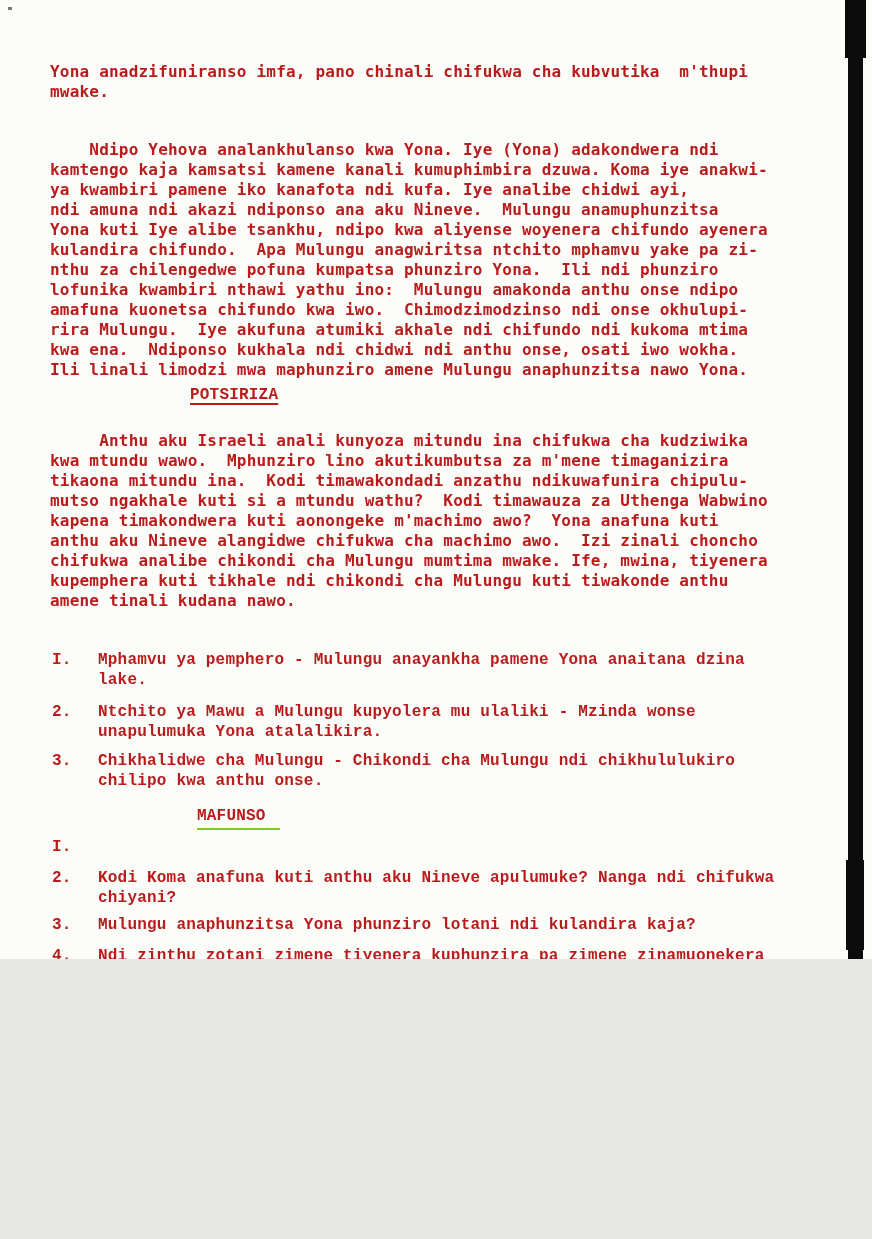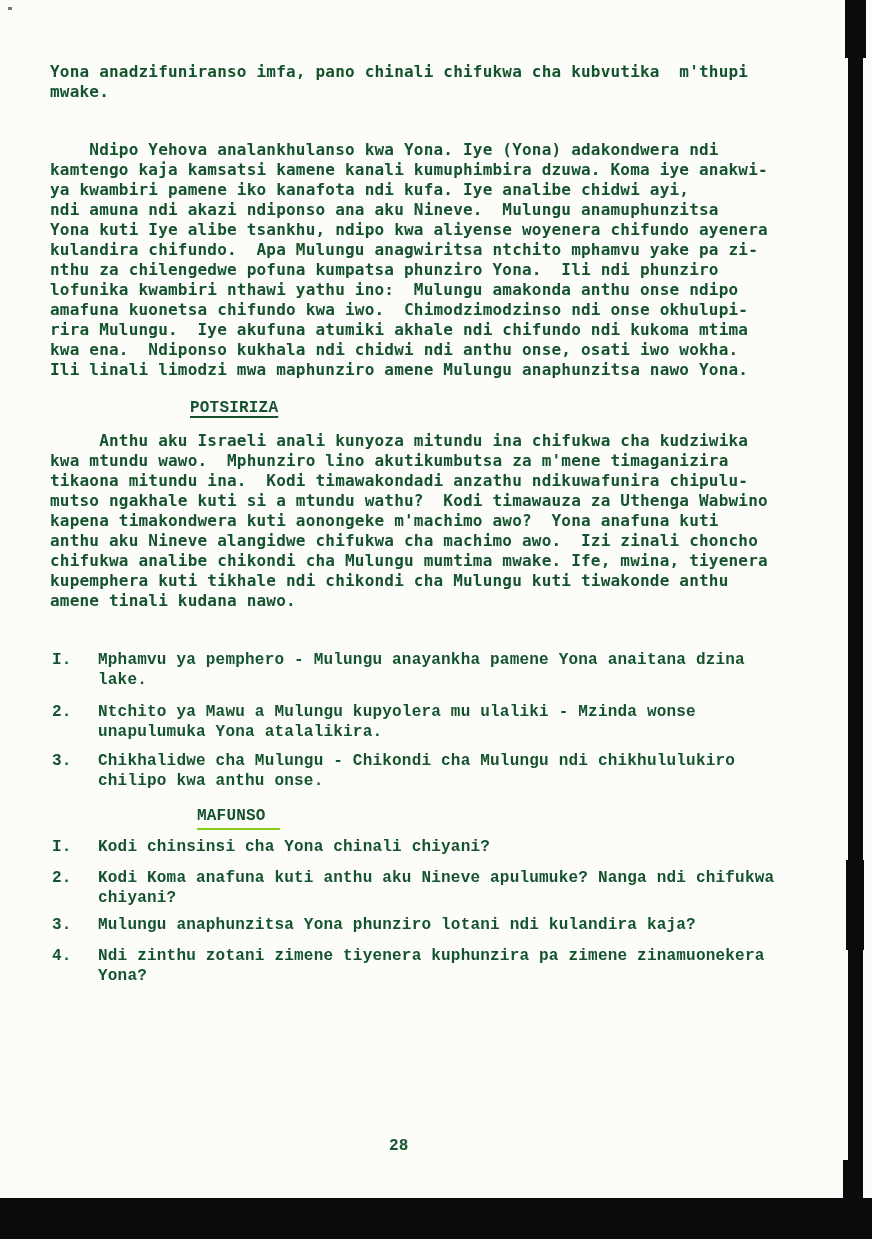--- a/index.html
+++ b/index.html
@@ -6,7 +6,7 @@
   html,body{margin:0;padding:0;background:#e8e8e6;}
   .sheet{
     position:relative;
-    width:872px;height:1239px;
+    width:872px;height:959px;
     background:#fcfcf9;
     overflow:hidden;
     font-family:"Liberation Mono","DejaVu Sans Mono",monospace;
@@ -14,7 +14,7 @@
     font-size:16px;
     line-height:20px;
     letter-spacing:0.2px;
-    color:#14532d;
+    color:#b91c1c;
   }
   .abs{position:absolute;}
   .para{white-space:pre;margin:0;}

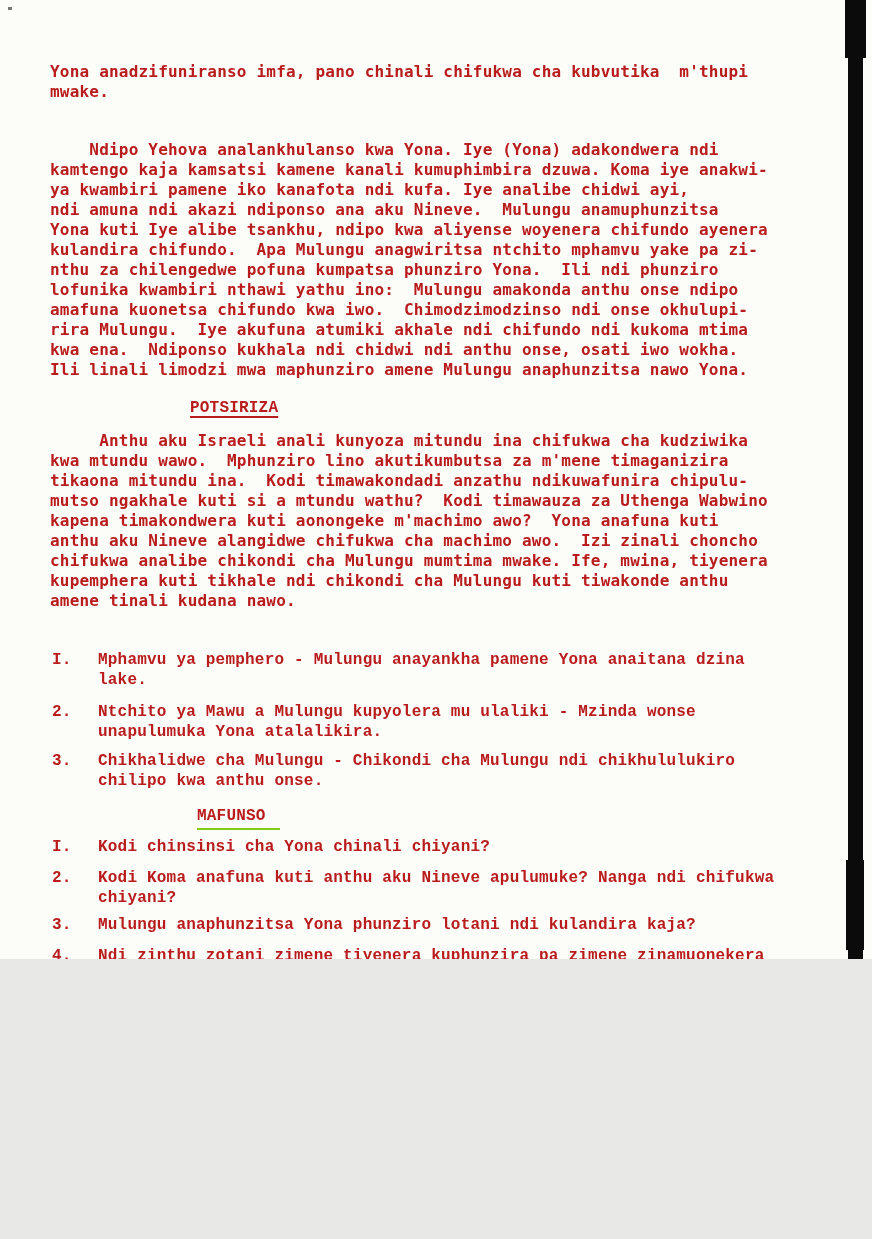--- a/index.html
+++ b/index.html
@@ -68,7 +68,7 @@
 kwa ena.  Ndiponso kukhala ndi chidwi ndi anthu onse, osati iwo wokha.
 Ili linali limodzi mwa maphunziro amene Mulungu anaphunzitsa nawo Yona.</pre>
 
-  <div class="heading abs" style="left:190px;top:398px;">POTSIRIZA</div>
+  <div class="heading abs" style="left:190px;top:385px;">POTSIRIZA</div>
   <pre class="para abs" style="left:50px;top:431px;">     Anthu aku Israeli anali kunyoza mitundu ina chifukwa cha kudziwika
 kwa mtundu wawo.  Mphunziro lino akutikumbutsa za m'mene timaganizira
 tikaona mitundu ina.  Kodi timawakondadi anzathu ndikuwafunira chipulu-

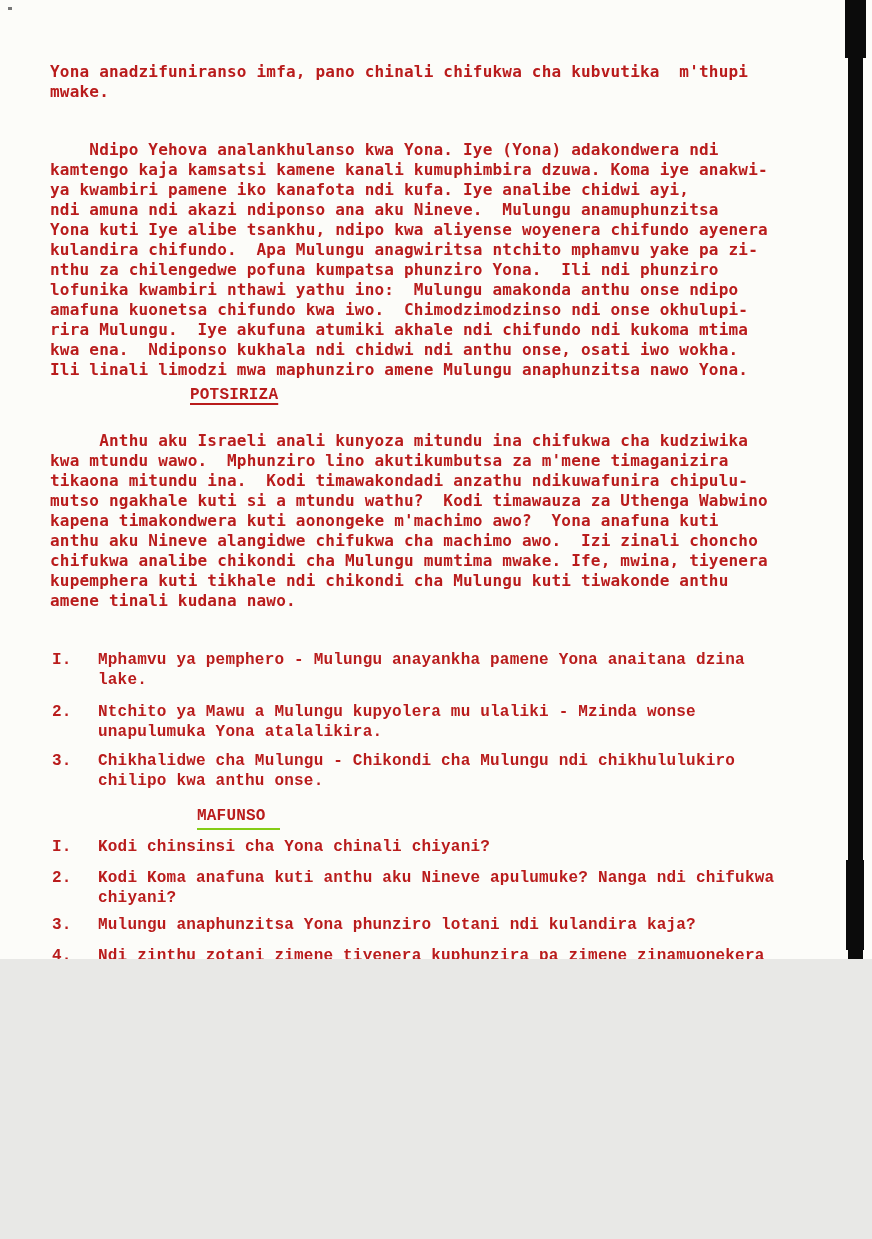--- a/index.html
+++ b/index.html
@@ -100,7 +100,6 @@
 
   <div class="item" style="top:837px;">
     <span class="num">I.</span>
-    <span class="txt">Kodi chinsinsi cha Yona chinali chiyani?</span>
   </div>
   <div class="item" style="top:868px;">
     <span class="num">2.</span>

